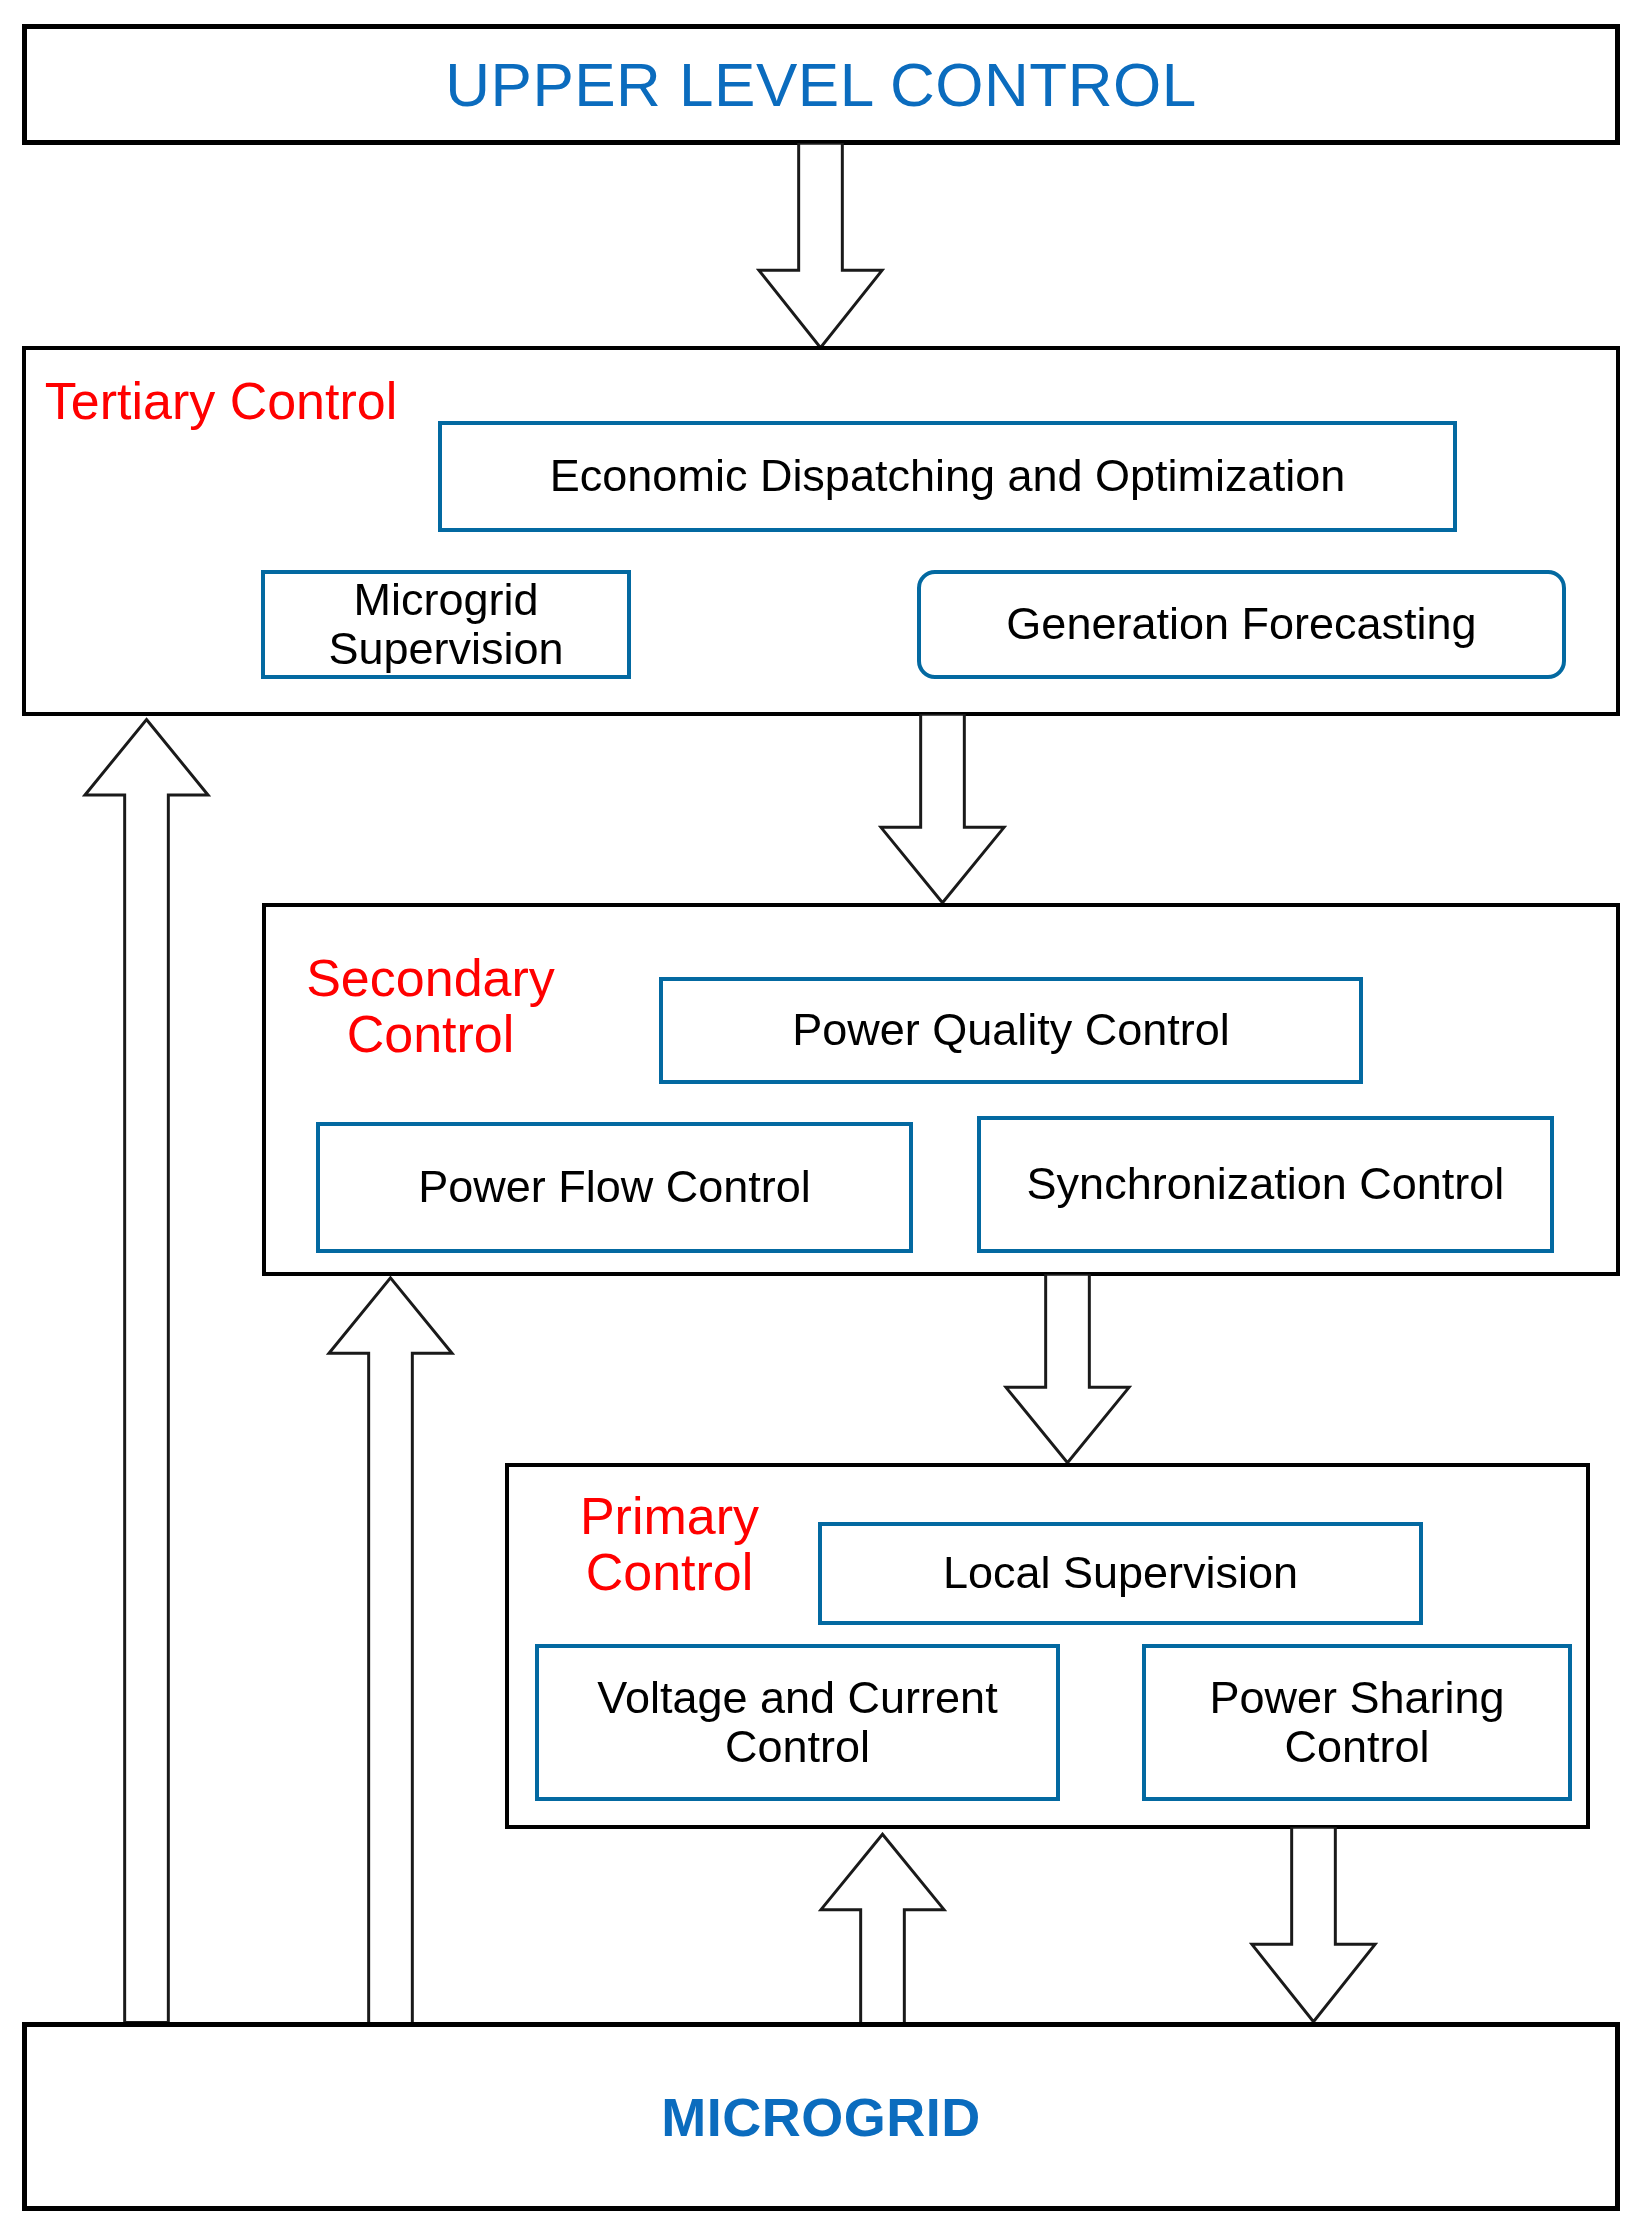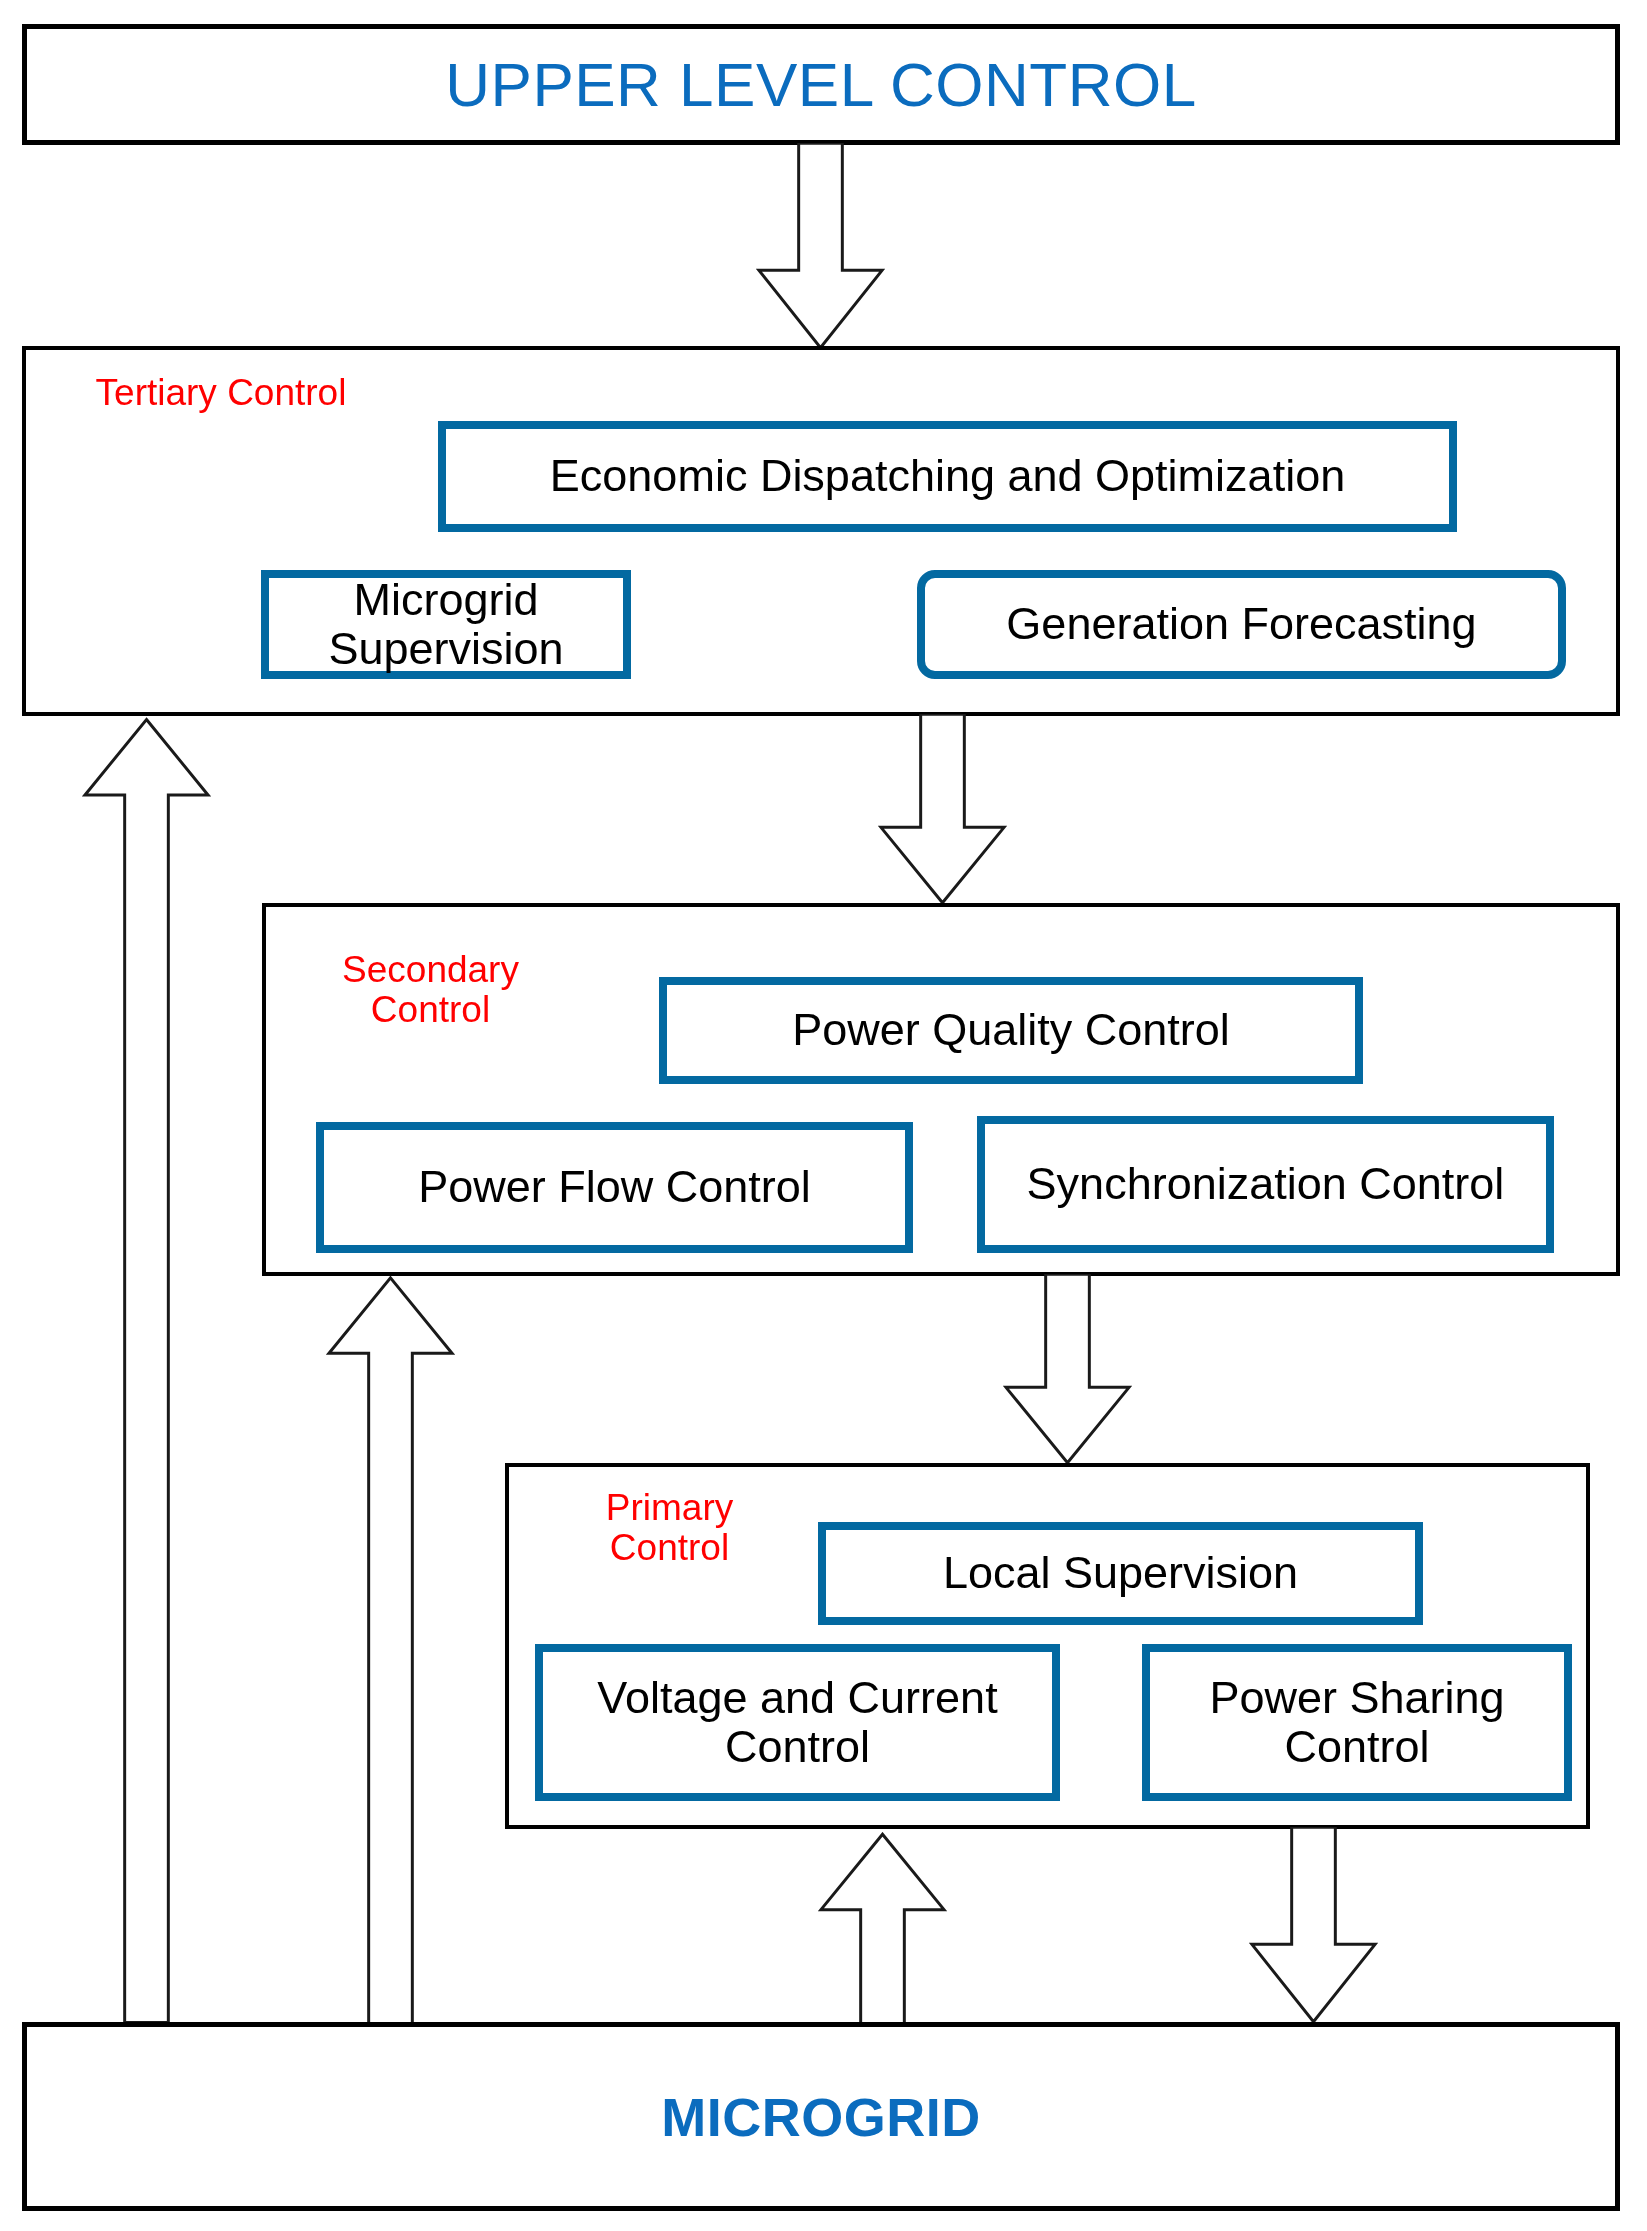--- a/index.html
+++ b/index.html
@@ -54,7 +54,7 @@
 
   .level-title {
     color: #ff0000;
-    font-size: 37px;
+    font-size: 52px;
     line-height: 1.08;
     text-align: center;
     white-space: pre-line;

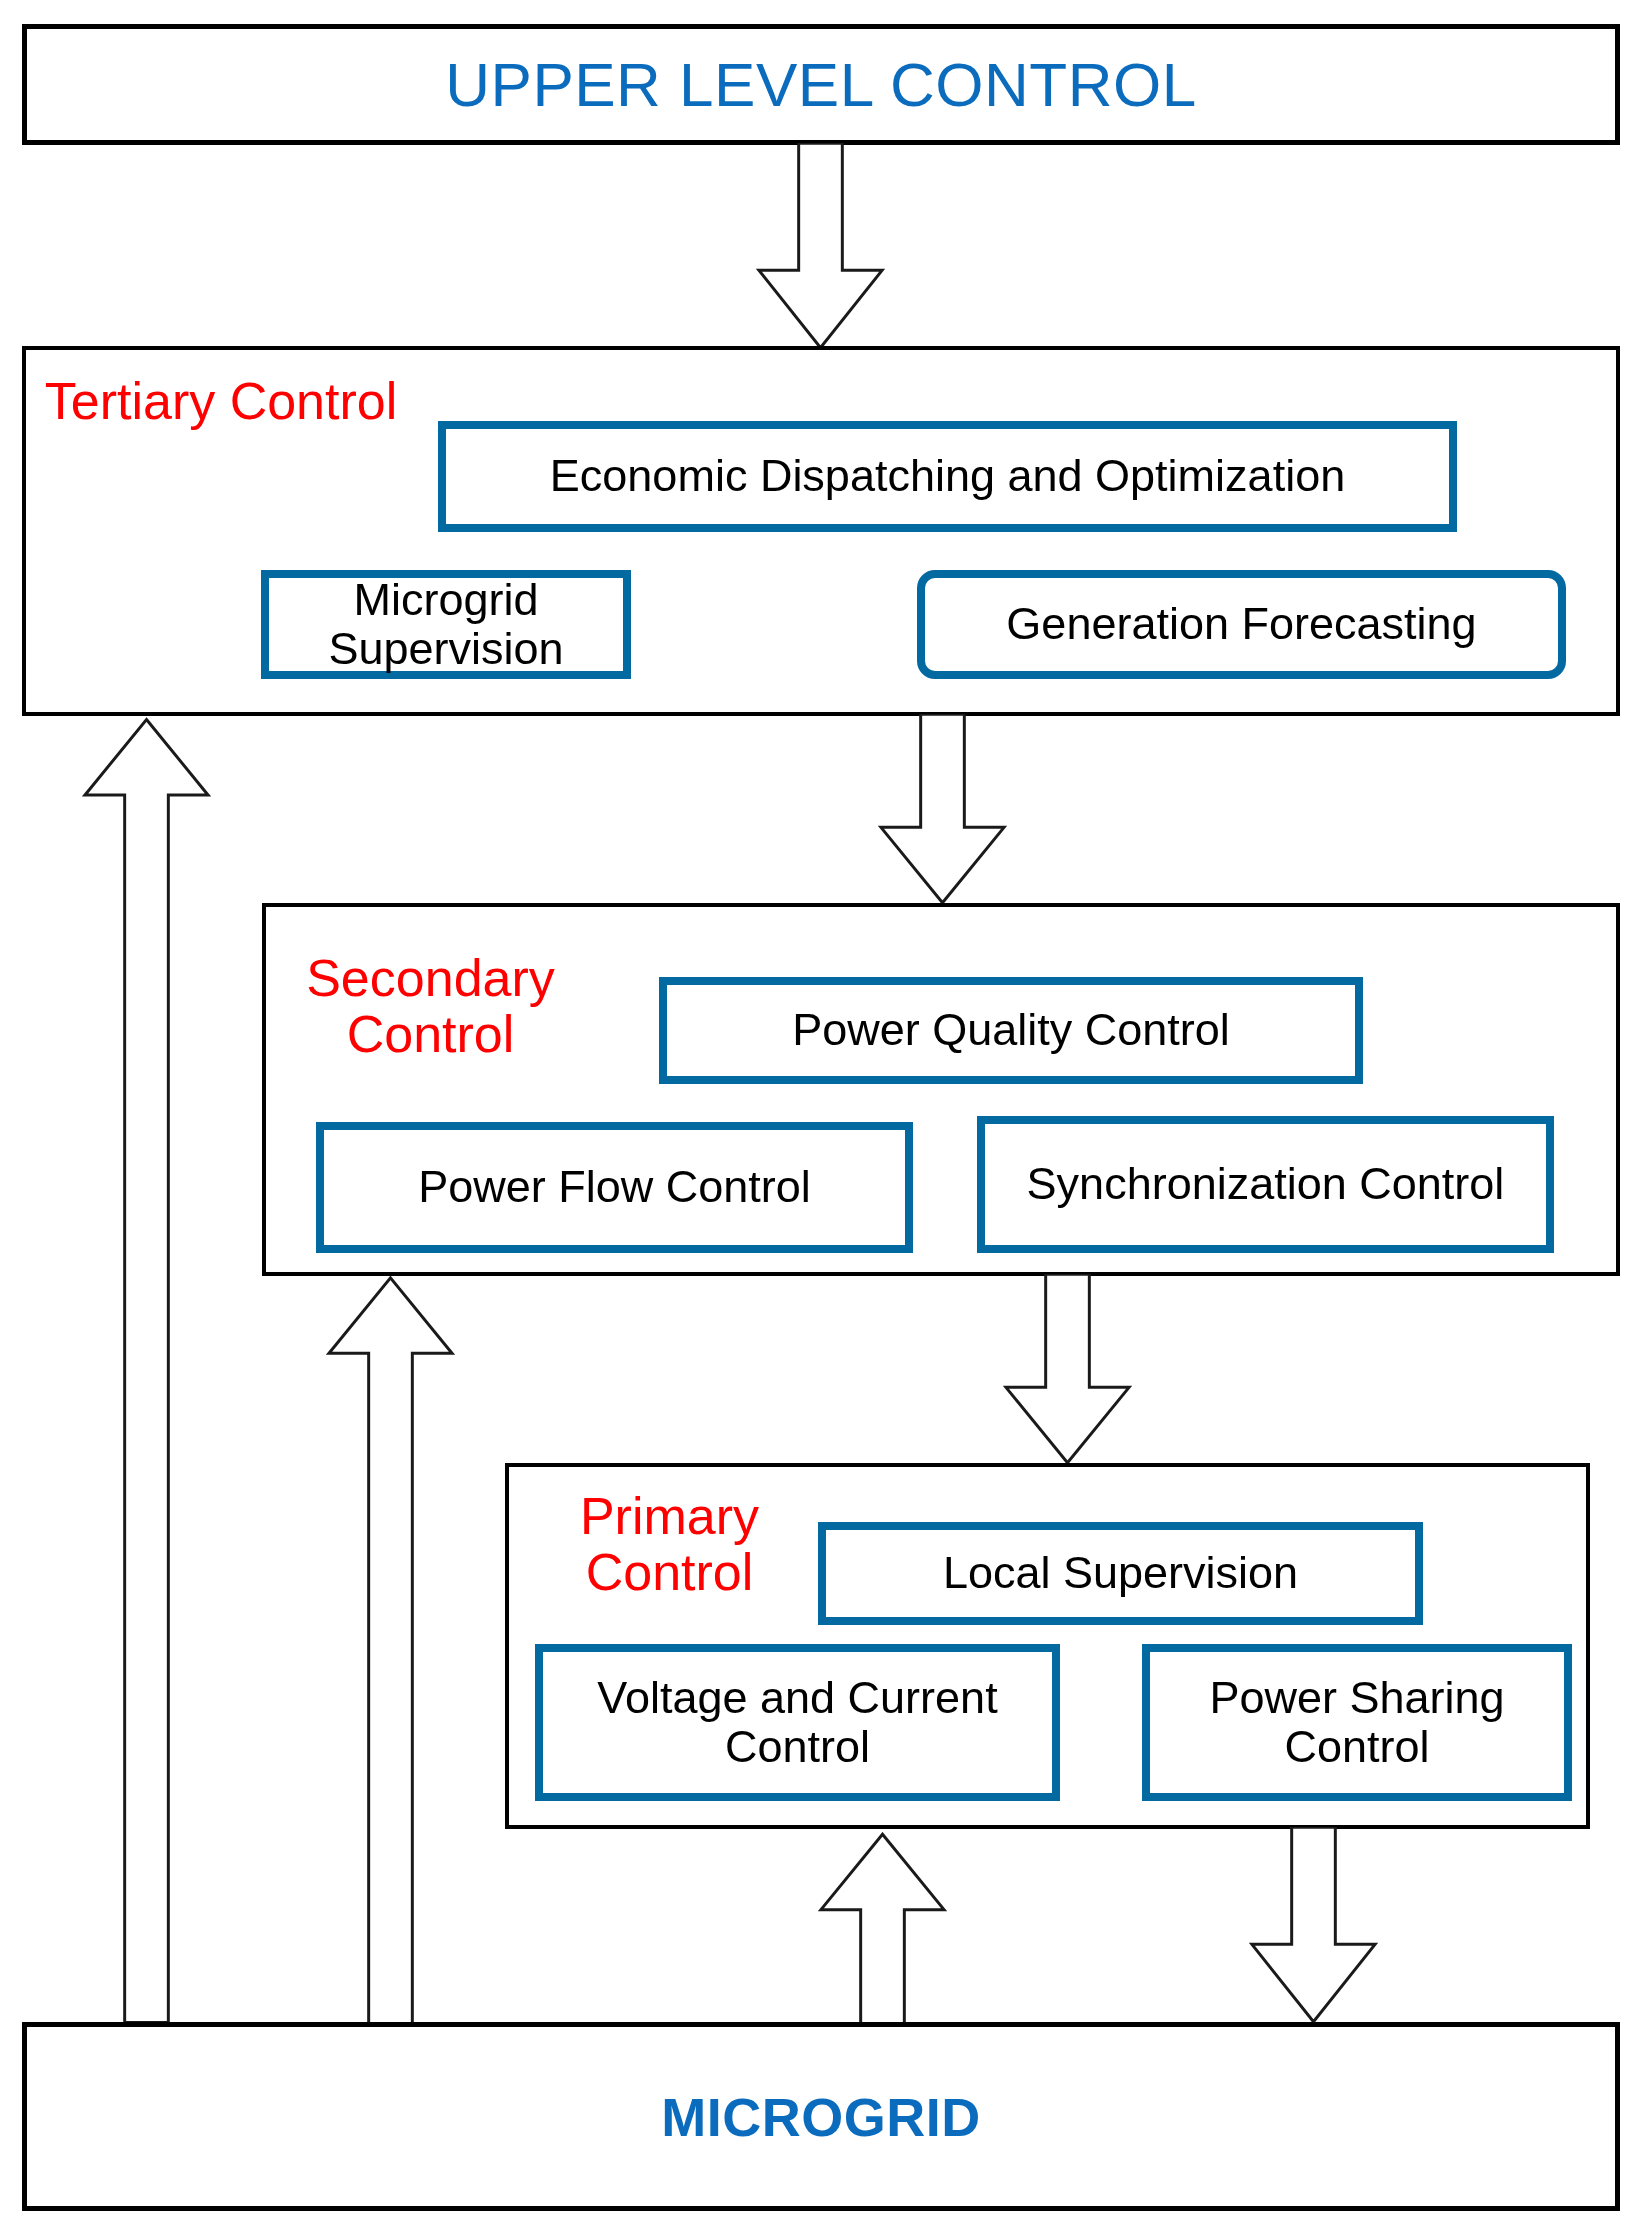--- a/index.html
+++ b/index.html
@@ -28,7 +28,7 @@
     background: #ffffff;
   }
   .sub-box {
-    border: 8px solid #0369a1;
+    border: 4px solid #0369a1;
     background: #ffffff;
     display: flex;
     align-items: center;

